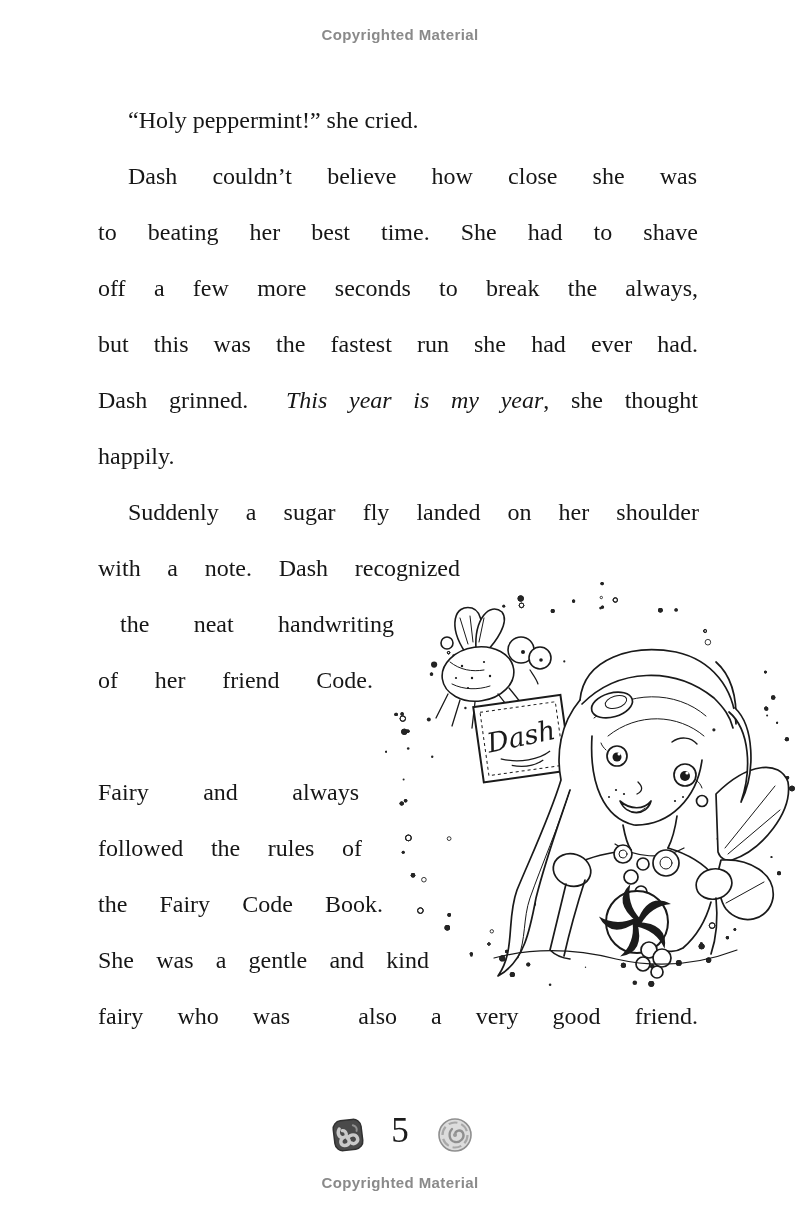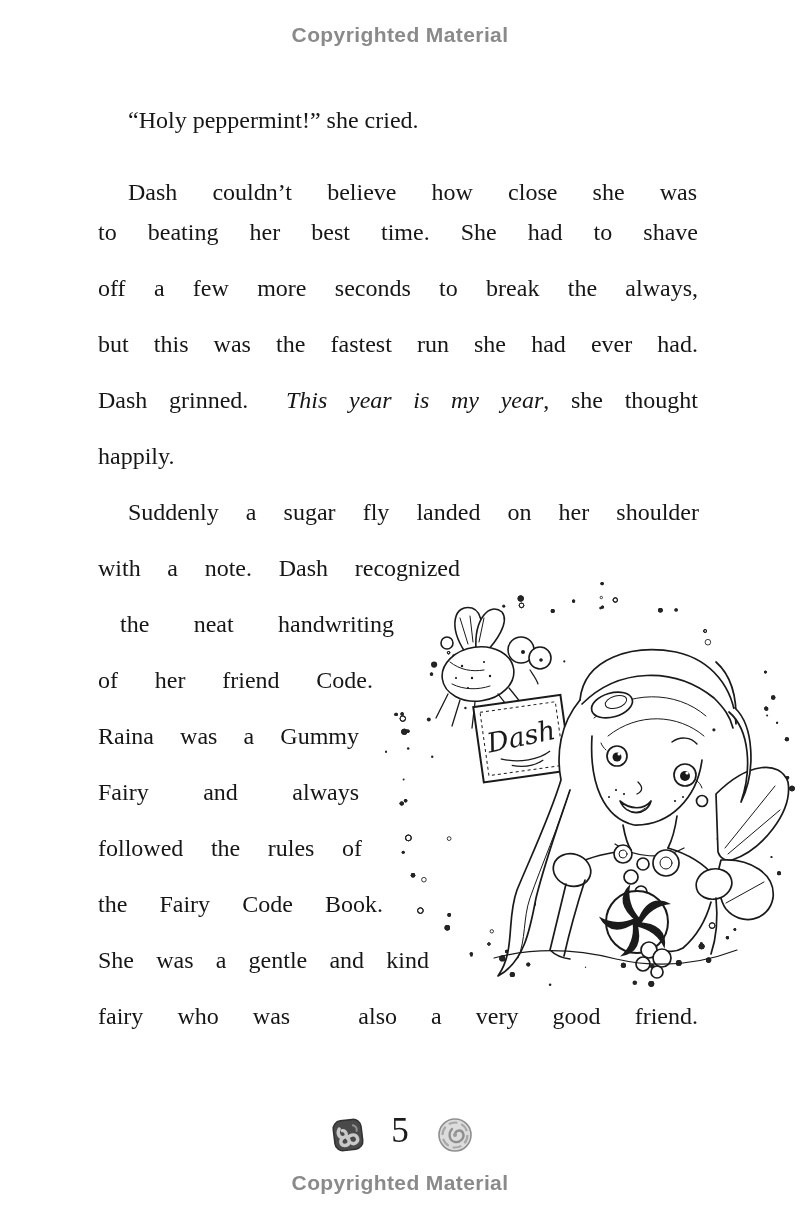--- a/index.html
+++ b/index.html
@@ -7,7 +7,7 @@
         font-family:"Liberation Serif", serif;}
   .watermark{position:absolute;left:0;width:800px;text-align:center;
         font-family:"Liberation Sans", sans-serif;font-weight:bold;
-        font-size:21px;line-height:20px;color:#8a8a8a;letter-spacing:.4px;}
+        font-size:15px;line-height:20px;color:#8a8a8a;letter-spacing:.4px;}
   .wm-top{top:25px;}
   .wm-bottom{top:1173px;}
   .tl{position:absolute;color:#161616;font-size:24px;line-height:40px;

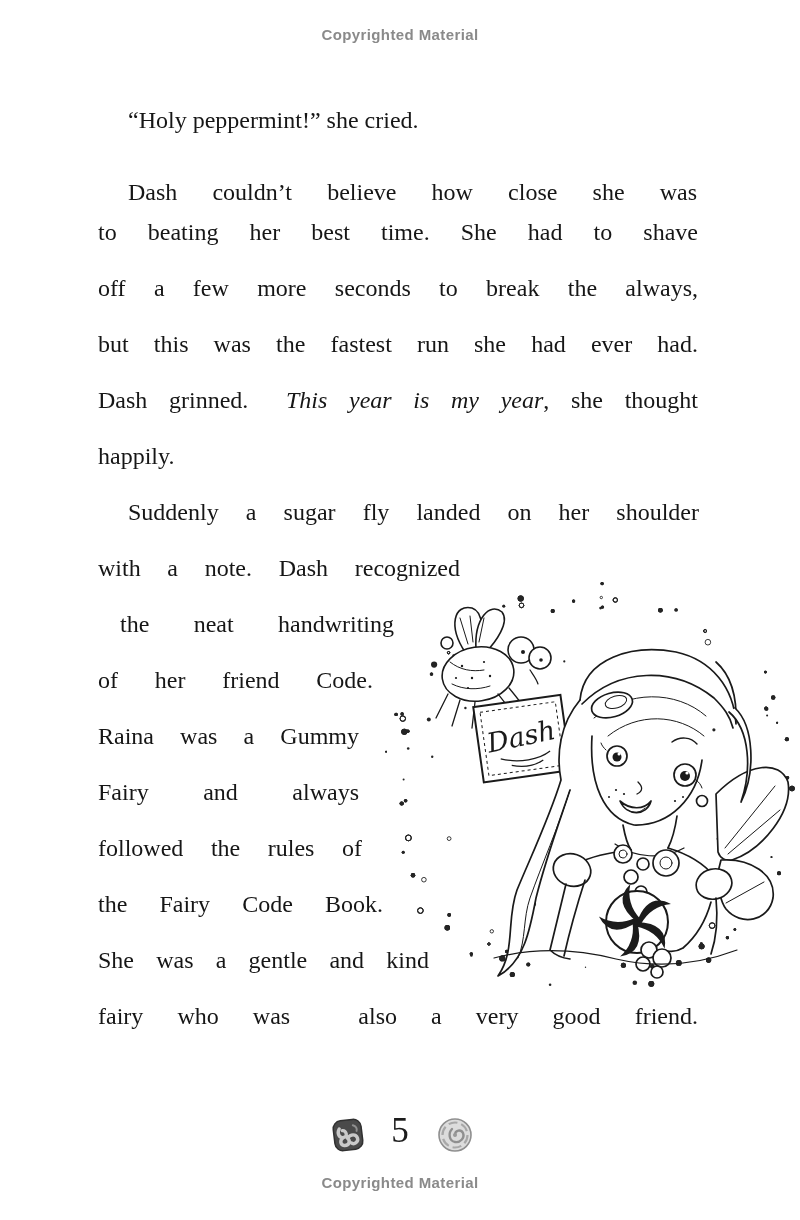--- a/index.html
+++ b/index.html
@@ -15,7 +15,7 @@
   .j{text-align:justify;text-align-last:justify;word-spacing:-3px;}
   .ital{font-style:italic;margin-left:16px;}
   .l1{left:128px;top:100px;}
-  .l2{left:128px;top:156px;width:569px;margin-top:16px;}
+  .l2{left:128px;top:156px;width:569px;}
   .l3{left:98px;top:212px;width:600px;}
   .l4{left:98px;top:268px;width:600px;}
   .l5{left:98px;top:324px;width:600px;}

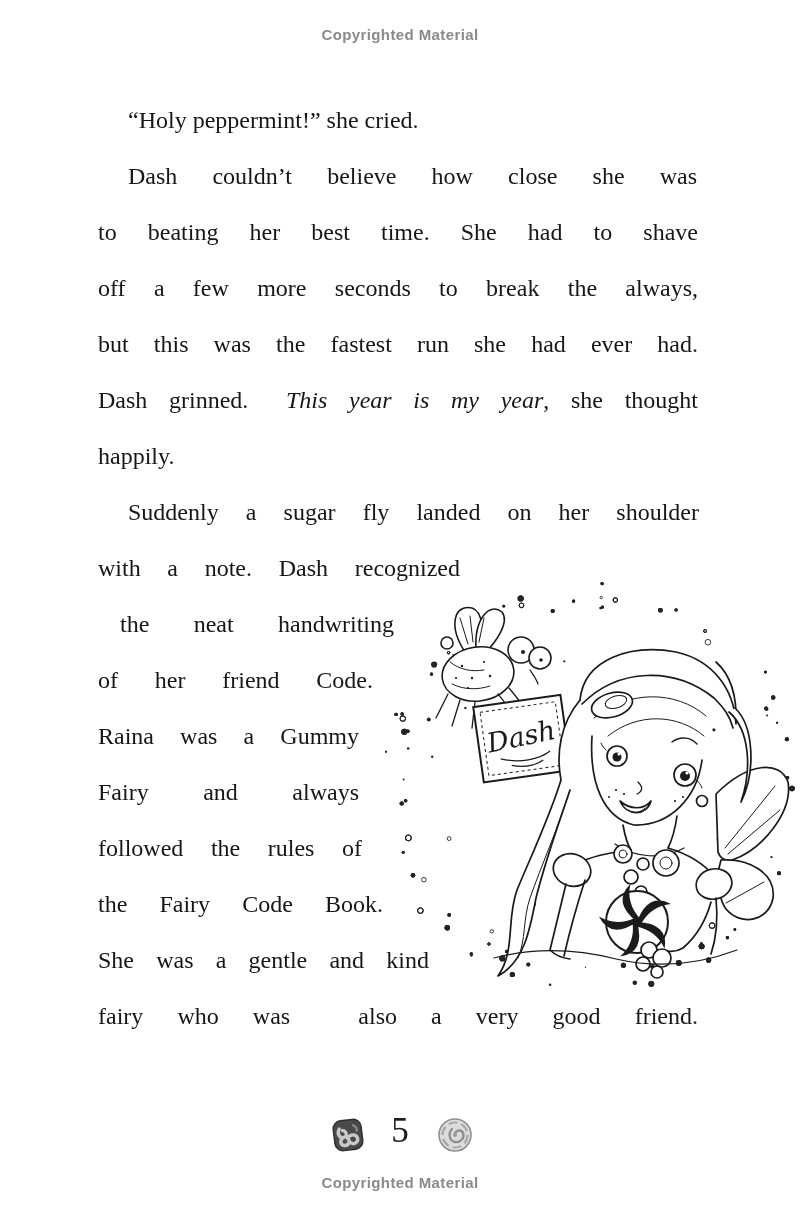--- a/index.html
+++ b/index.html
@@ -56,7 +56,6 @@
   <div class="tl l9 j">with a note. Dash recognized</div>
   <div class="tl l10 j">the neat handwriting</div>
   <div class="tl l11 j">of her friend Code.</div>
-  <div class="tl l12 j">Raina was a Gummy</div>
   <div class="tl l13 j">Fairy and always</div>
   <div class="tl l14 j">followed the rules of</div>
   <div class="tl l15 j">the Fairy Code Book.</div>

